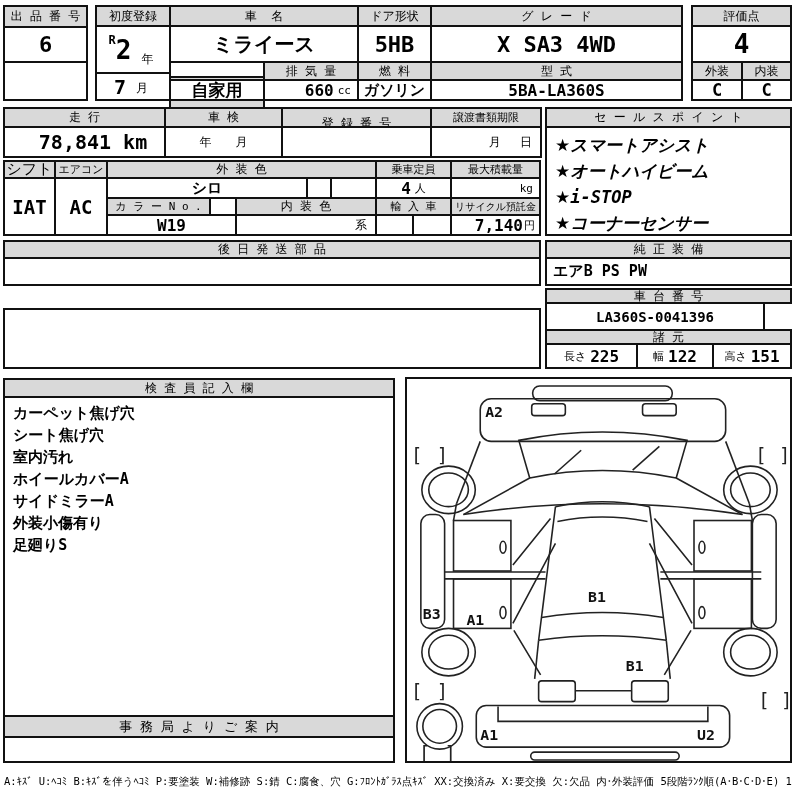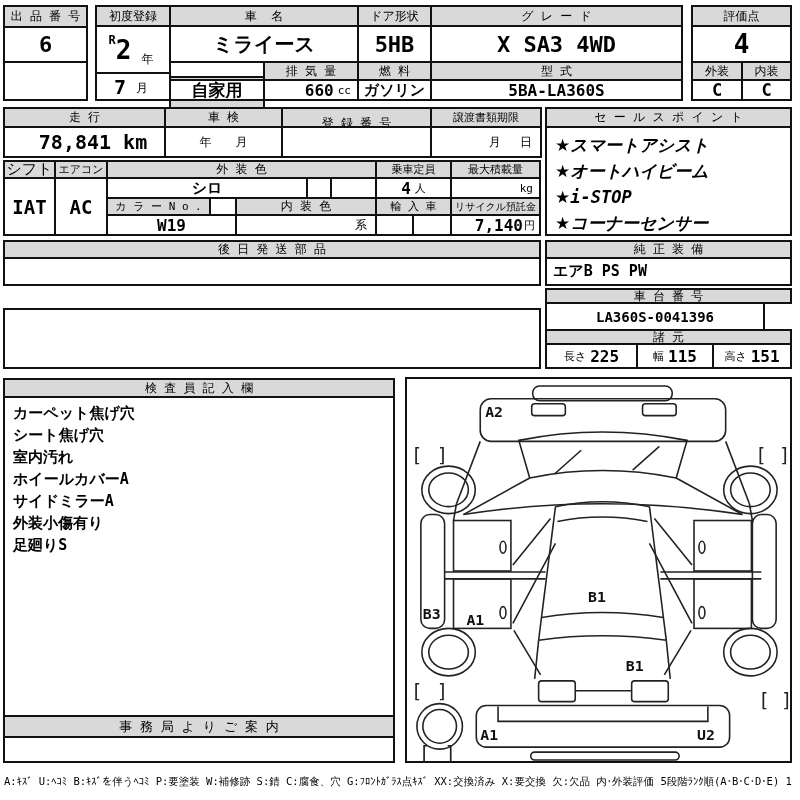--- a/index.html
+++ b/index.html
@@ -142,7 +142,7 @@
   </div>
   <div class="cell" style="left:636px;top:343px;width:78px;height:26px">
     <span class="unit-pre">幅</span>
-      <span class="val" style="font-size:16px">115</span>
+      <span class="val" style="font-size:16px">122</span>
   </div>
   <div class="cell" style="left:712px;top:343px;width:80px;height:26px">
     <span class="unit-pre">高さ</span>

